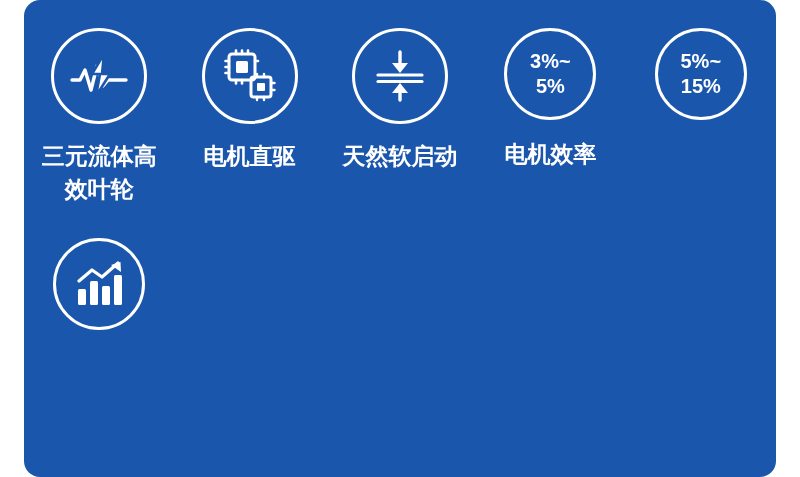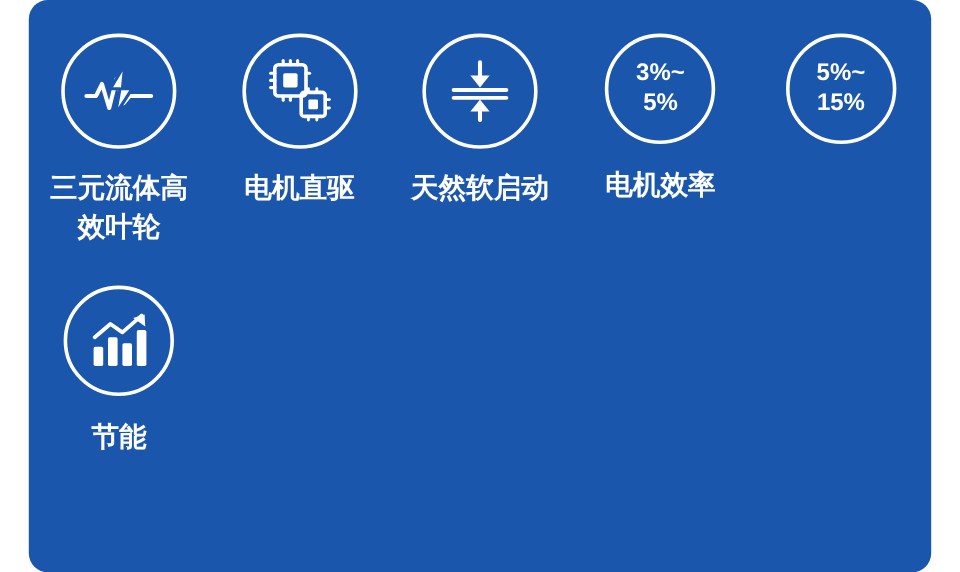--- a/index.html
+++ b/index.html
@@ -177,7 +177,6 @@
           </svg>
         </span>
       </div>
-      <div class="label">节能</div>
     </div>
 
   </div>

